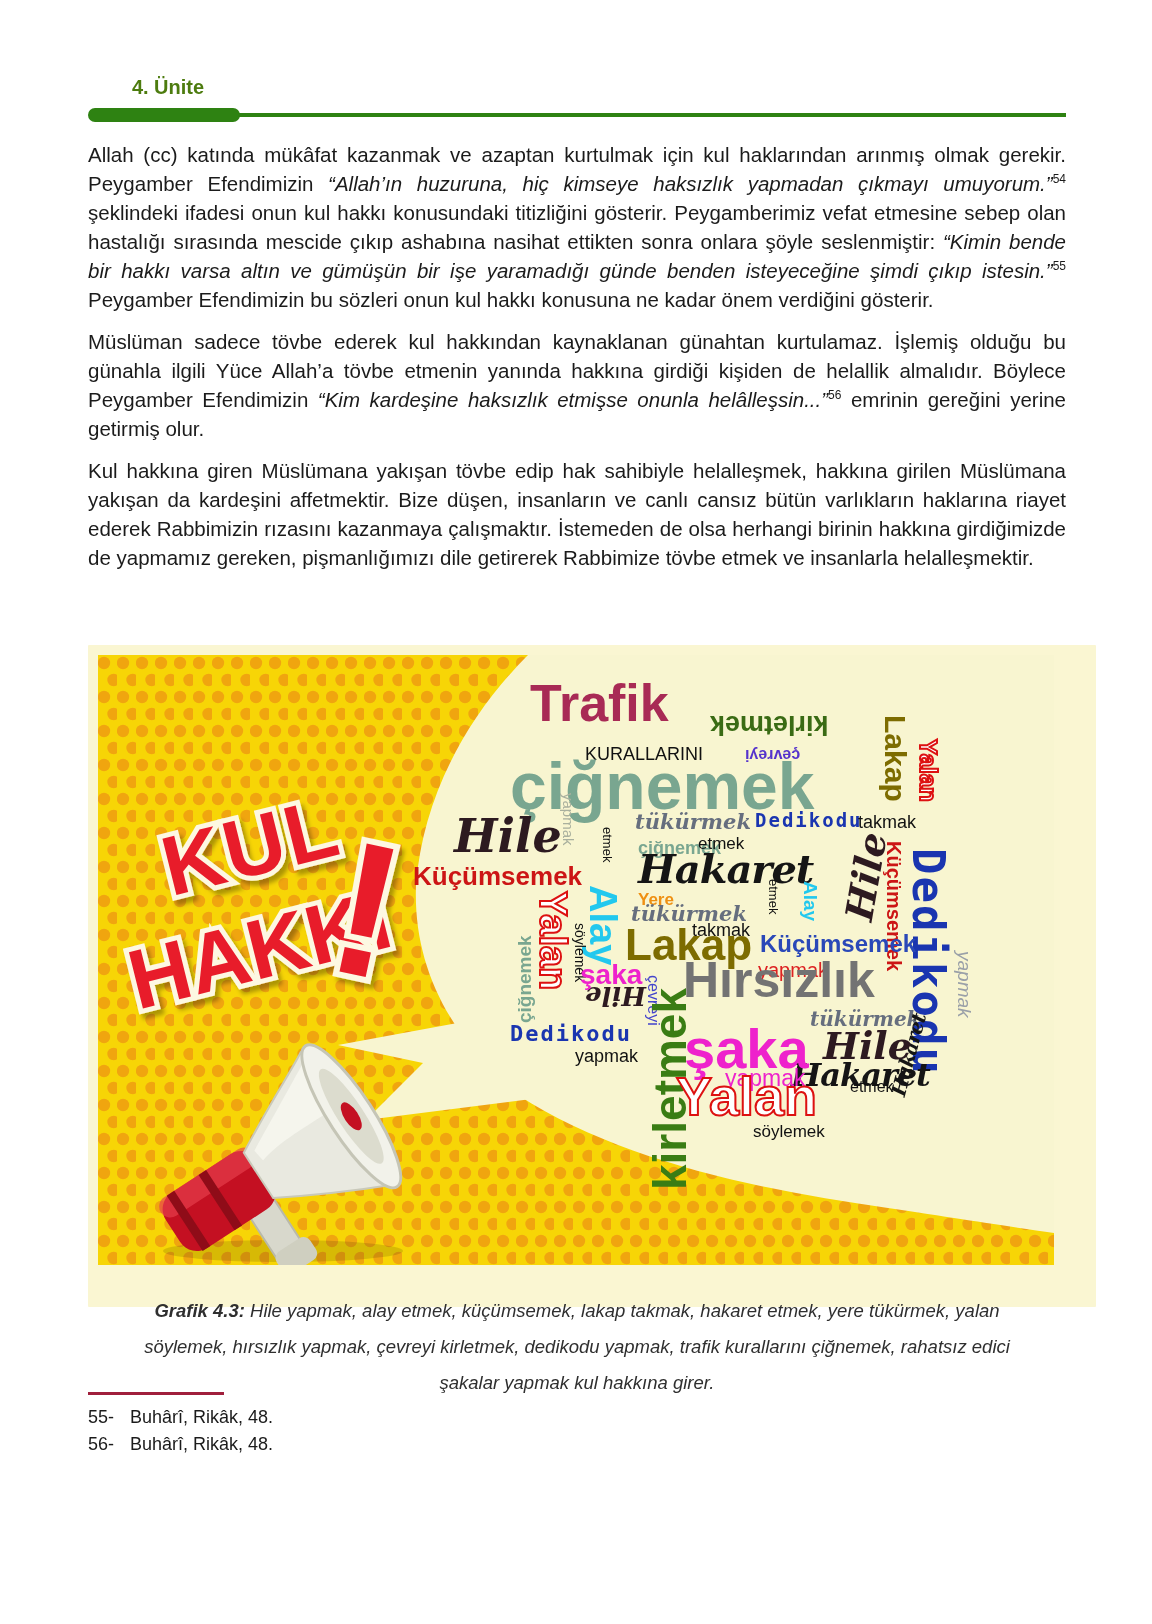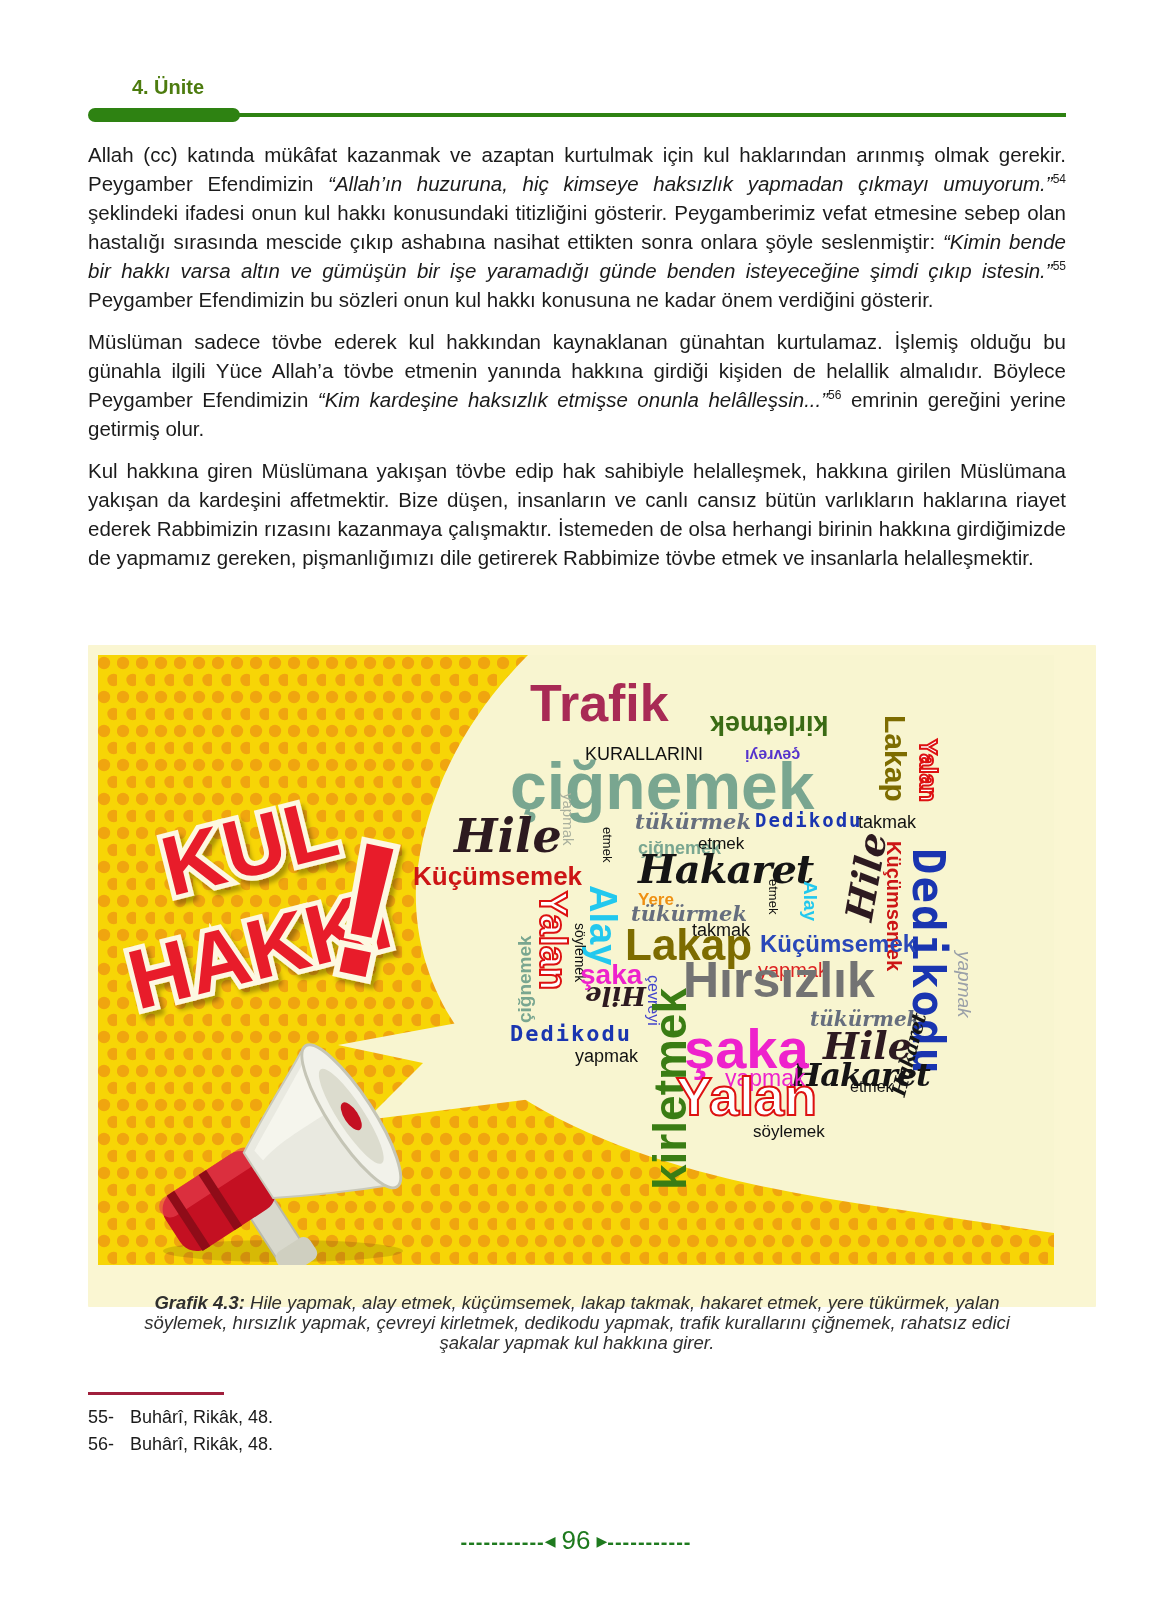--- a/index.html
+++ b/index.html
@@ -43,7 +43,7 @@
 
   
   .caption{top:1293px;text-align:center;font-size:18.5px;font-style:italic;
-           line-height:20px;color:#2f2f2f;padding:0 40px;box-sizing:border-box;}
+           line-height:36px;color:#2f2f2f;padding:0 40px;box-sizing:border-box;}
   .cap-label{font-weight:bold;}
 
   

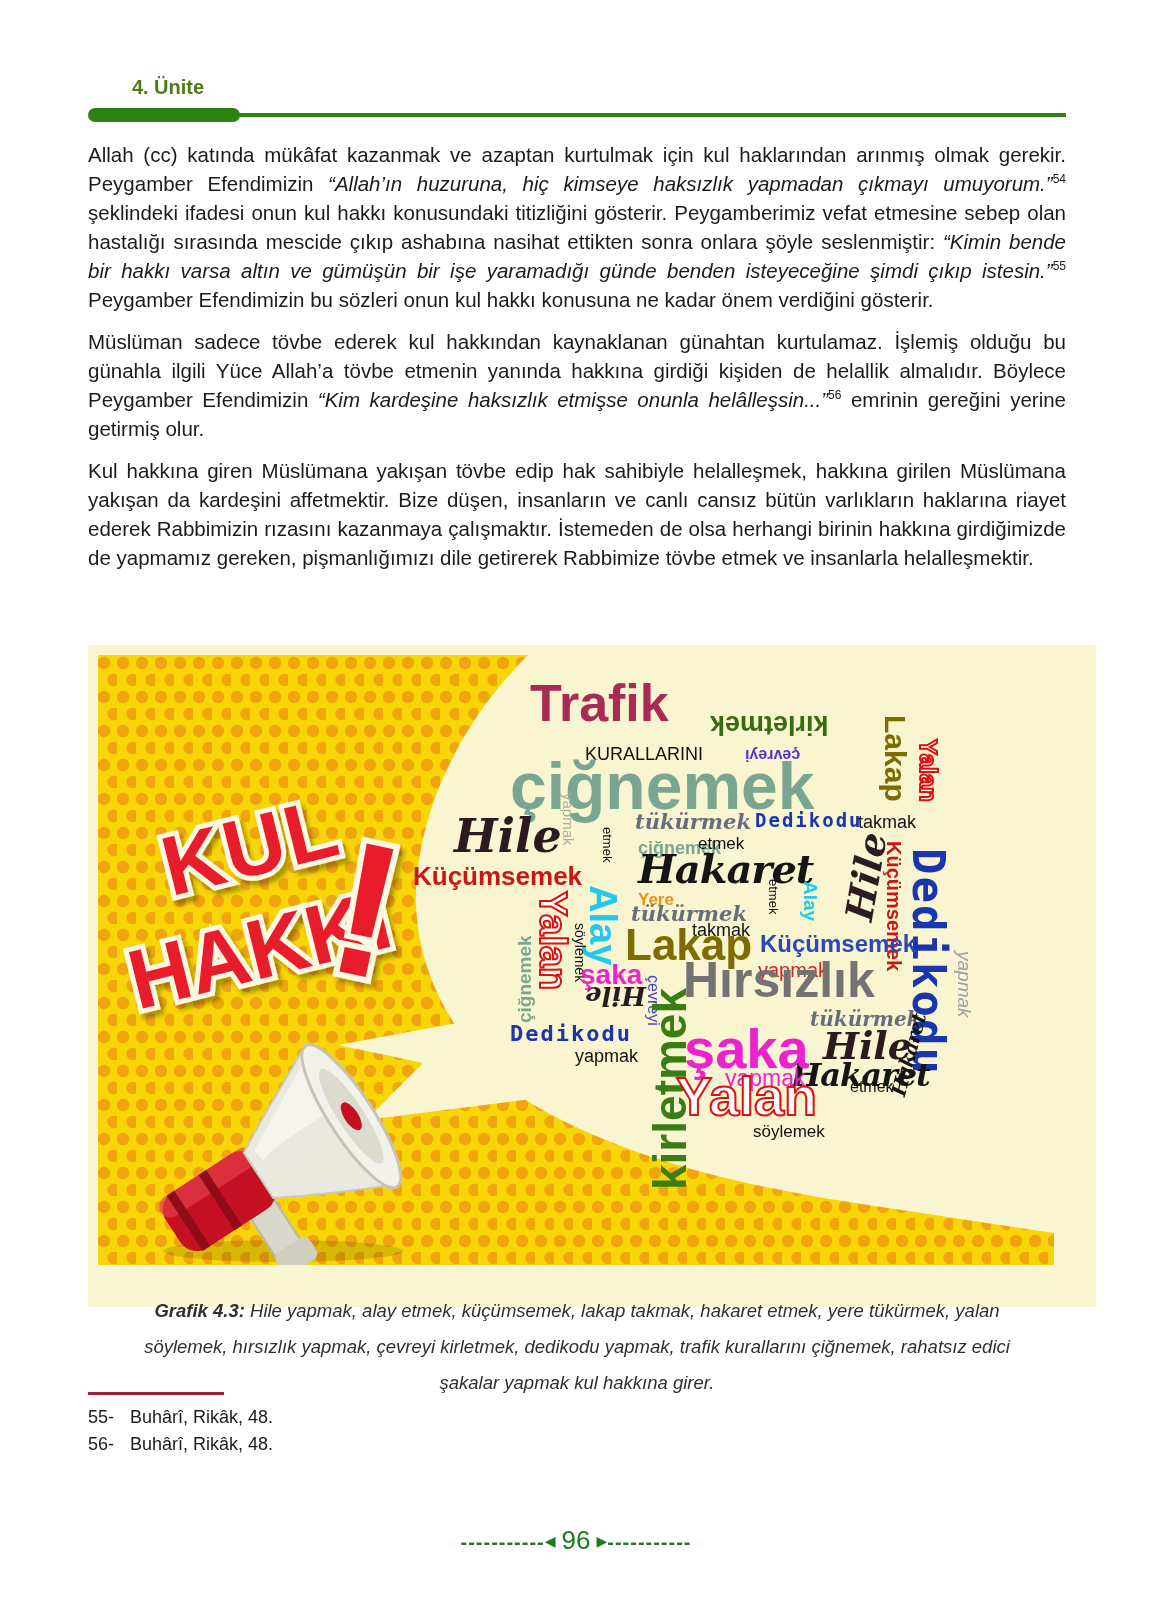--- a/index.html
+++ b/index.html
@@ -196,9 +196,6 @@
     </div>
   </div>
 
-  <div class="footer">
-    <span class="dash">-----------</span><span class="arr">◀</span><span class="pageno">96</span><span class="arr">▶</span><span class="dash">-----------</span>
-  </div>
 
 </div>
 

